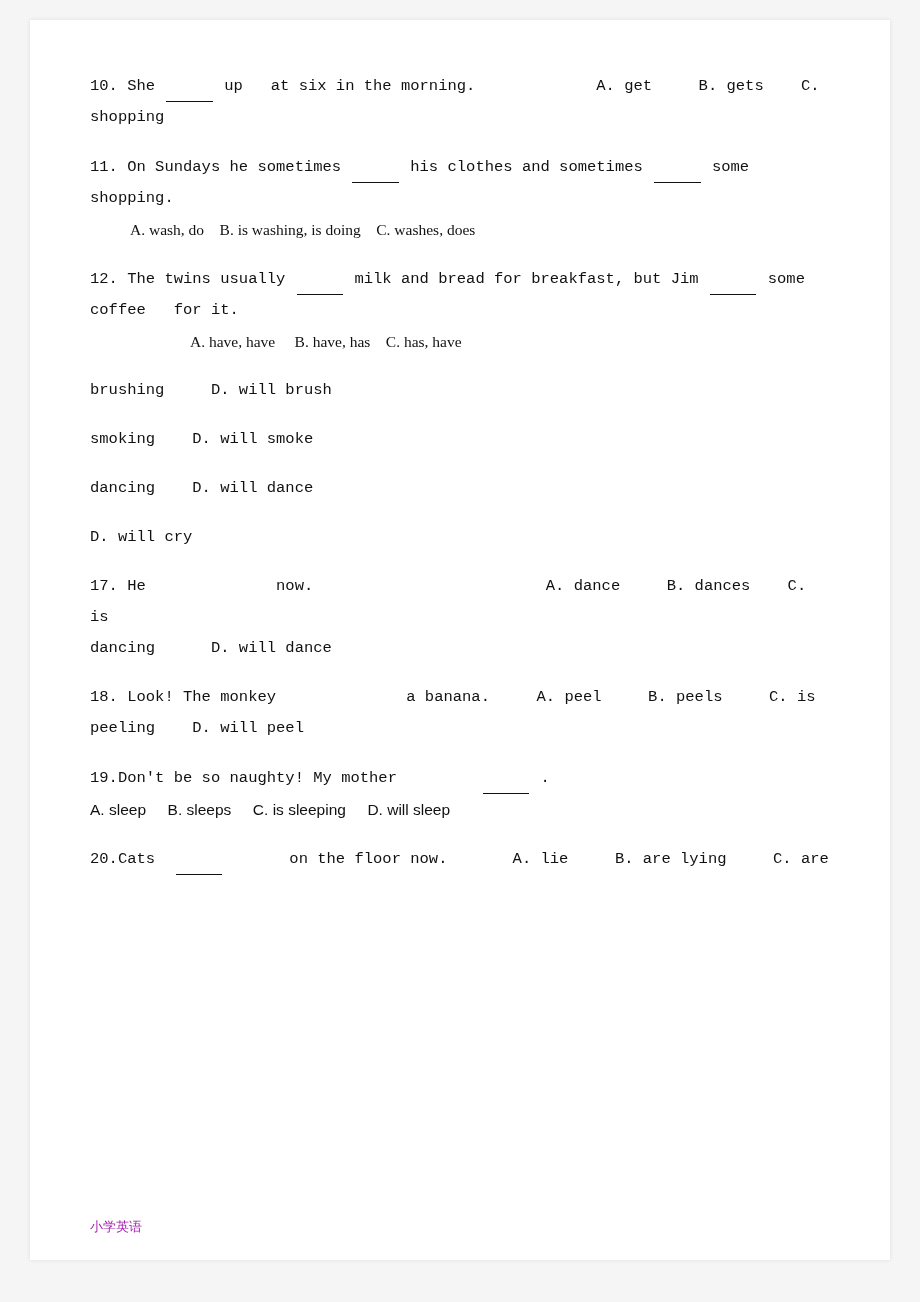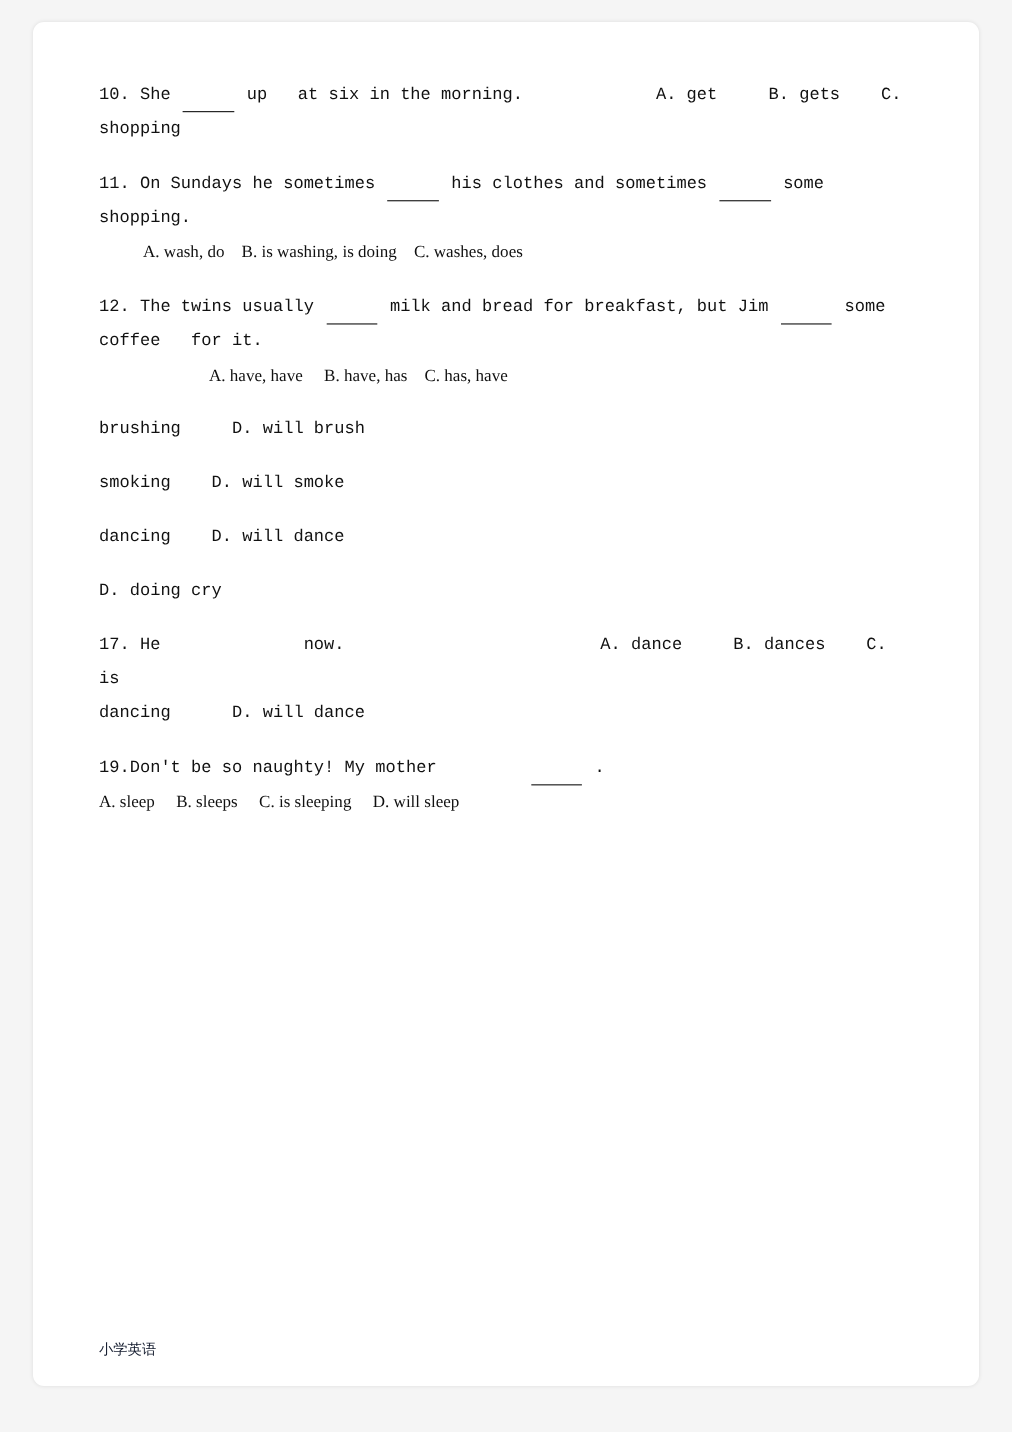--- a/index.html
+++ b/index.html
@@ -27,7 +27,6 @@
       padding: 50px 60px 40px 60px;
       position: relative;
       box-shadow: 0 0 4px rgba(0,0,0,0.1);
-      border-radius: 10px;
     }
 
     .question-block {

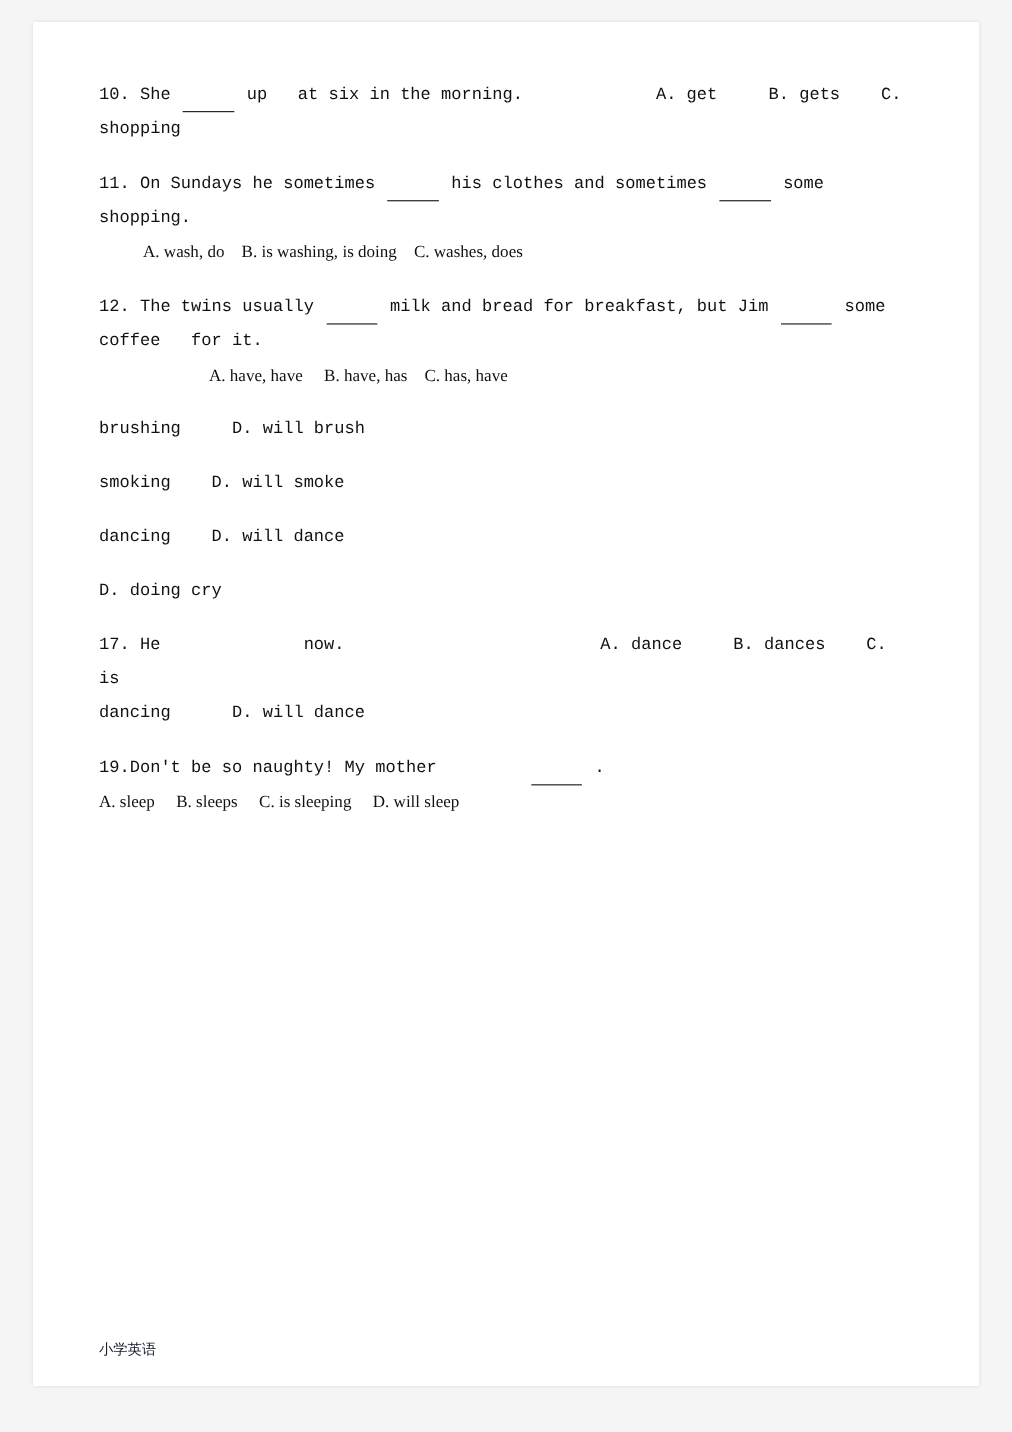--- a/index.html
+++ b/index.html
@@ -104,7 +104,7 @@
   </div>
 
   <div class="question-block">
-    <div class="question-line">D. doing cry</div>
+    <div class="question-line">D. will cry</div>
   </div>
 
   <div class="question-block">

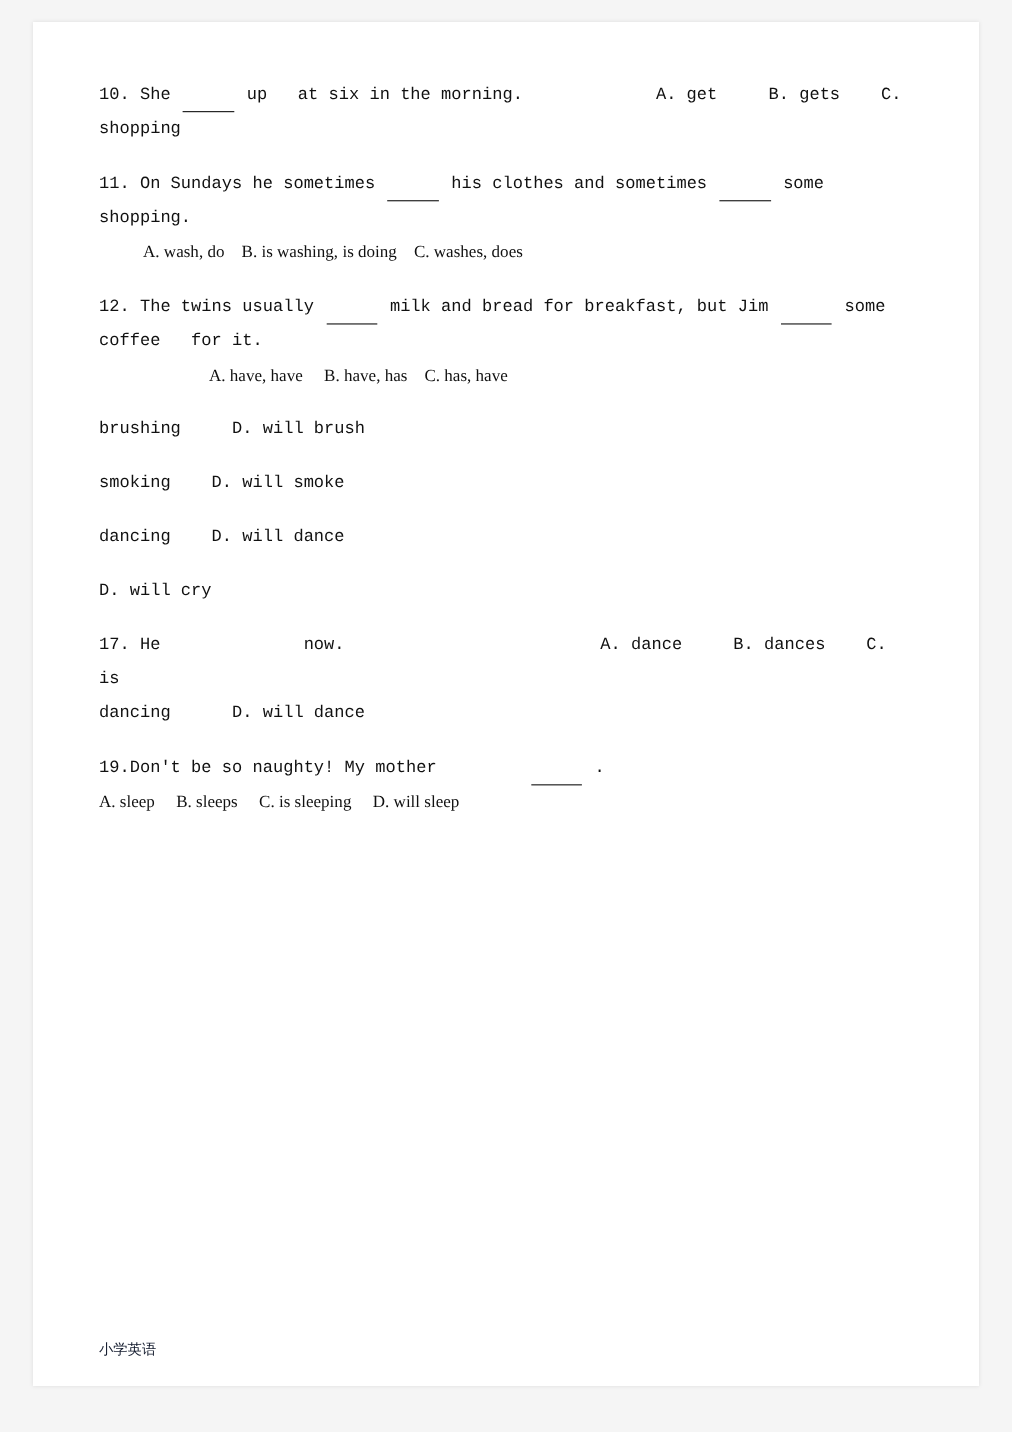--- a/index.html
+++ b/index.html
@@ -112,6 +112,10 @@
     <div class="question-line">dancing &nbsp;&nbsp;&nbsp;&nbsp; D. will dance</div>
   </div>
 
+  <div class="question-block">
+    <div class="question-line">18. Look! The monkey &nbsp;&nbsp;&nbsp;&nbsp;&nbsp;&nbsp;&nbsp;&nbsp;&nbsp;&nbsp;&nbsp;&nbsp; a banana. &nbsp;&nbsp;&nbsp; A. peel &nbsp;&nbsp;&nbsp; B. peels &nbsp;&nbsp;&nbsp; C. is</div>
+    <div class="question-line">peeling &nbsp;&nbsp; D. will peel</div>
+  </div>
 
   <div class="question-block">
     <div class="question-line">19.Don't be so naughty! My mother &nbsp;&nbsp;&nbsp;&nbsp;&nbsp;&nbsp;&nbsp; <span class="blank">&nbsp;&nbsp;&nbsp;&nbsp;&nbsp;</span> .</div>

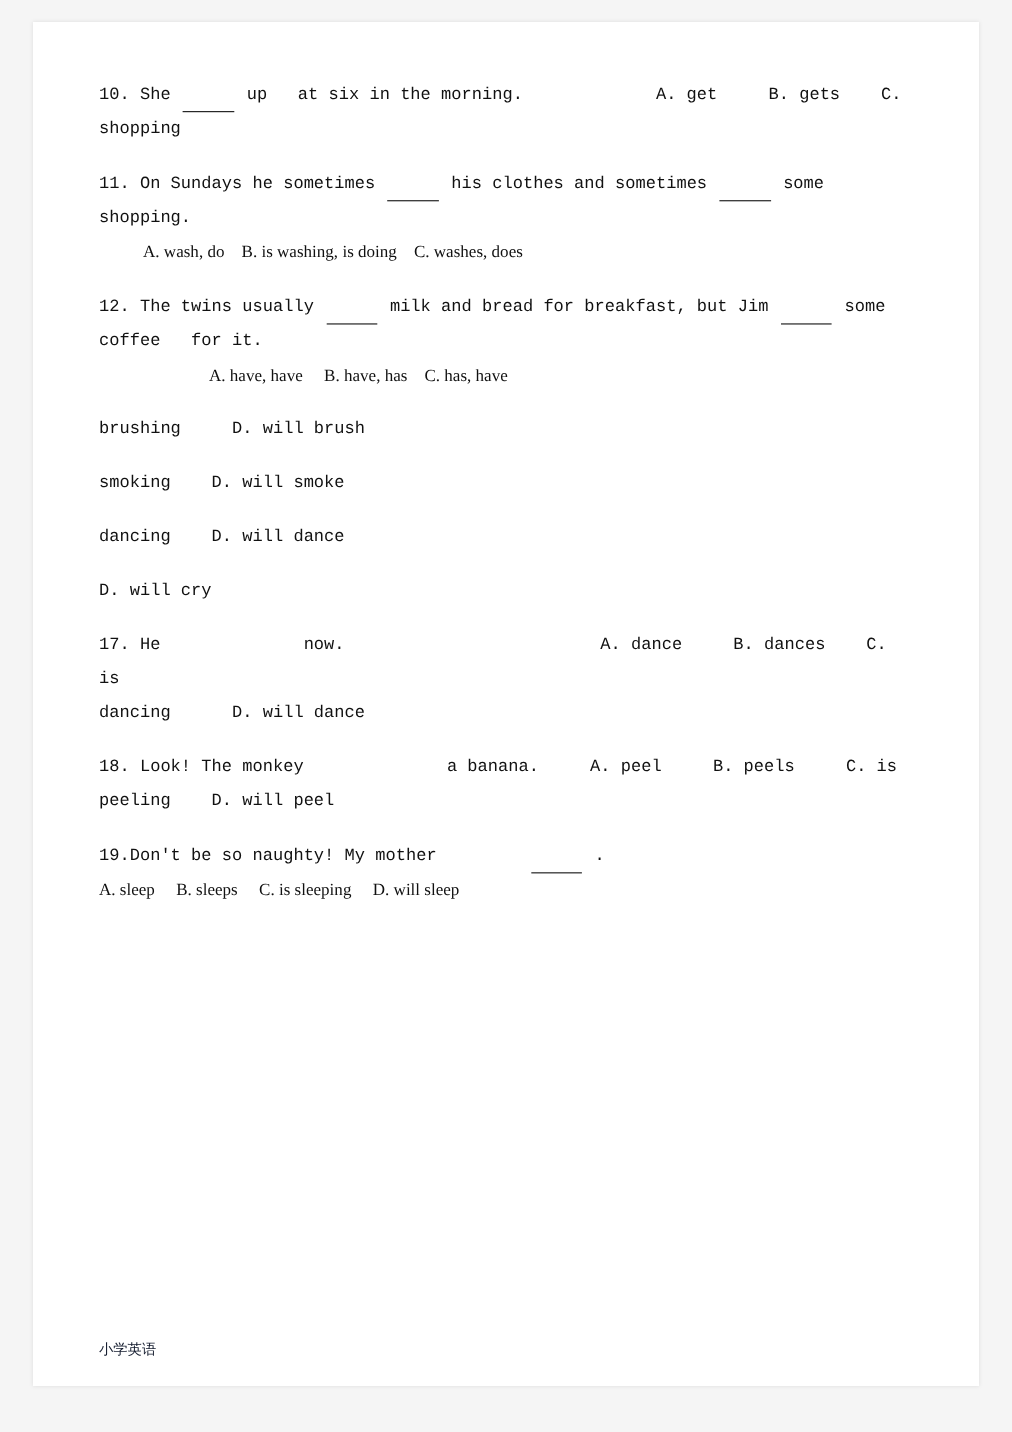--- a/index.html
+++ b/index.html
@@ -49,7 +49,7 @@
 
     .options-line-noindent {
       font-size: 15.5px;
-      font-family: Liberation Serif, serif;
+      font-family: Liberation Sans, sans-serif;
       line-height: 2.0;
     }
 

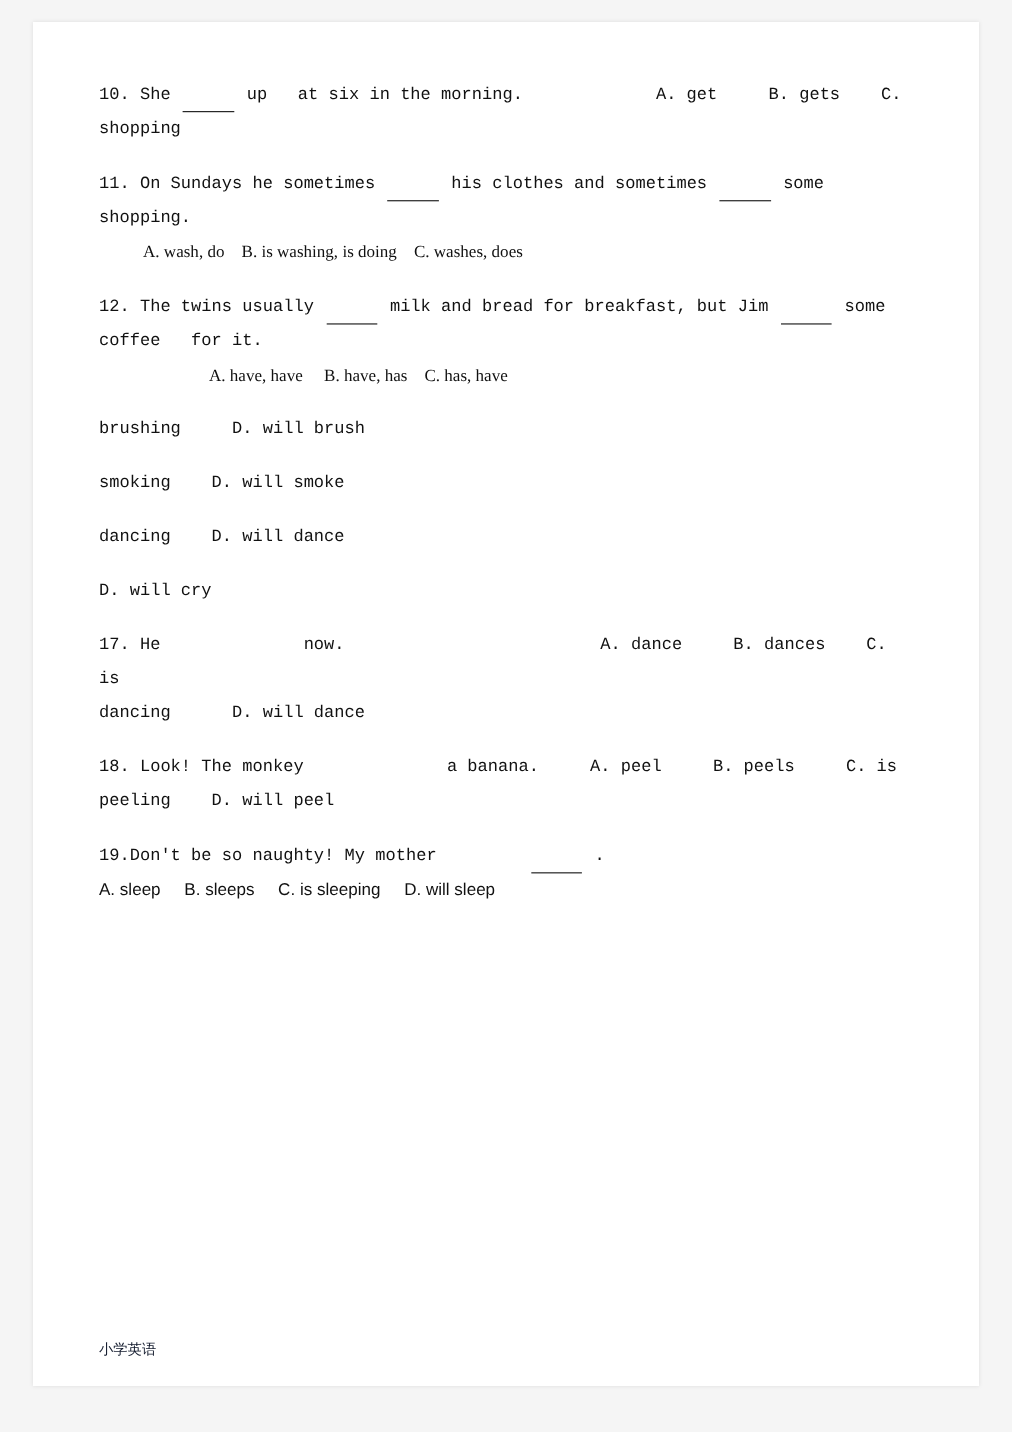--- a/index.html
+++ b/index.html
@@ -122,6 +122,9 @@
     <div class="options-line-noindent">A. sleep &nbsp;&nbsp;&nbsp; B. sleeps &nbsp;&nbsp;&nbsp; C. is sleeping &nbsp;&nbsp;&nbsp; D. will sleep</div>
   </div>
 
+  <div class="question-block">
+    <div class="question-line">20.Cats &nbsp;<span class="blank">&nbsp;&nbsp;&nbsp;&nbsp;&nbsp;</span>&nbsp;&nbsp;&nbsp;&nbsp;&nbsp;&nbsp; on the floor now. &nbsp;&nbsp;&nbsp;&nbsp;&nbsp; A. lie &nbsp;&nbsp;&nbsp; B. are lying &nbsp;&nbsp;&nbsp; C. are</div>
+  </div>
 
   <div class="footer">小学英语</div>
 </div>

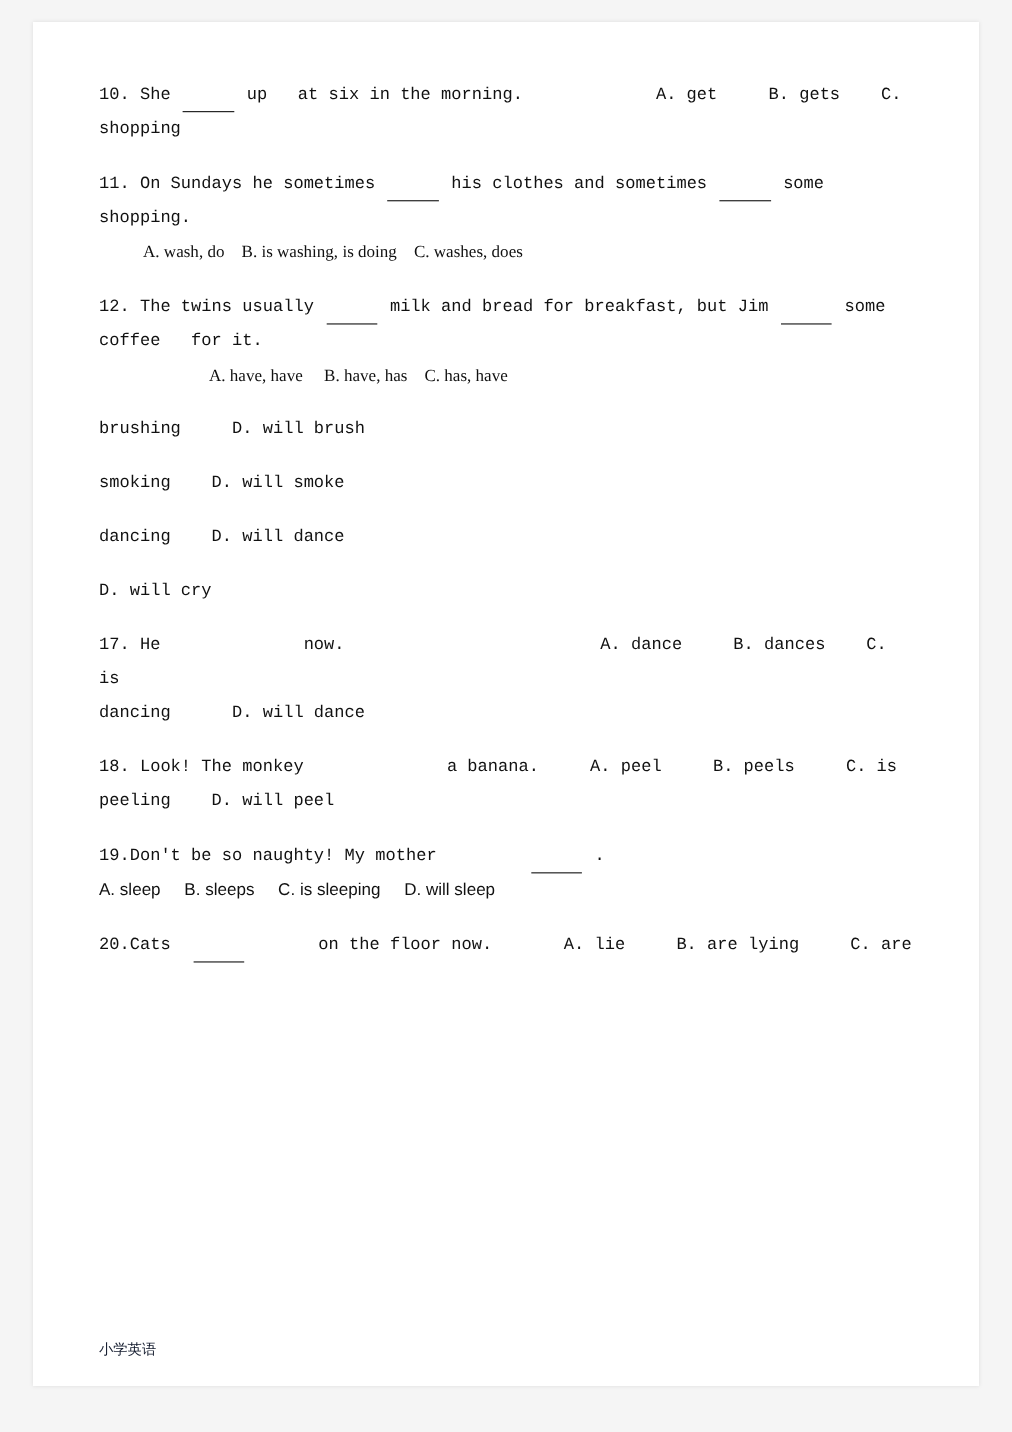--- a/index.html
+++ b/index.html
@@ -67,7 +67,7 @@
       left: 60px;
       font-size: 13px;
       font-family: Liberation Mono, monospace;
-      color: #0f172a;
+      color: #a21caf;
     }
   </style>
 </head>

